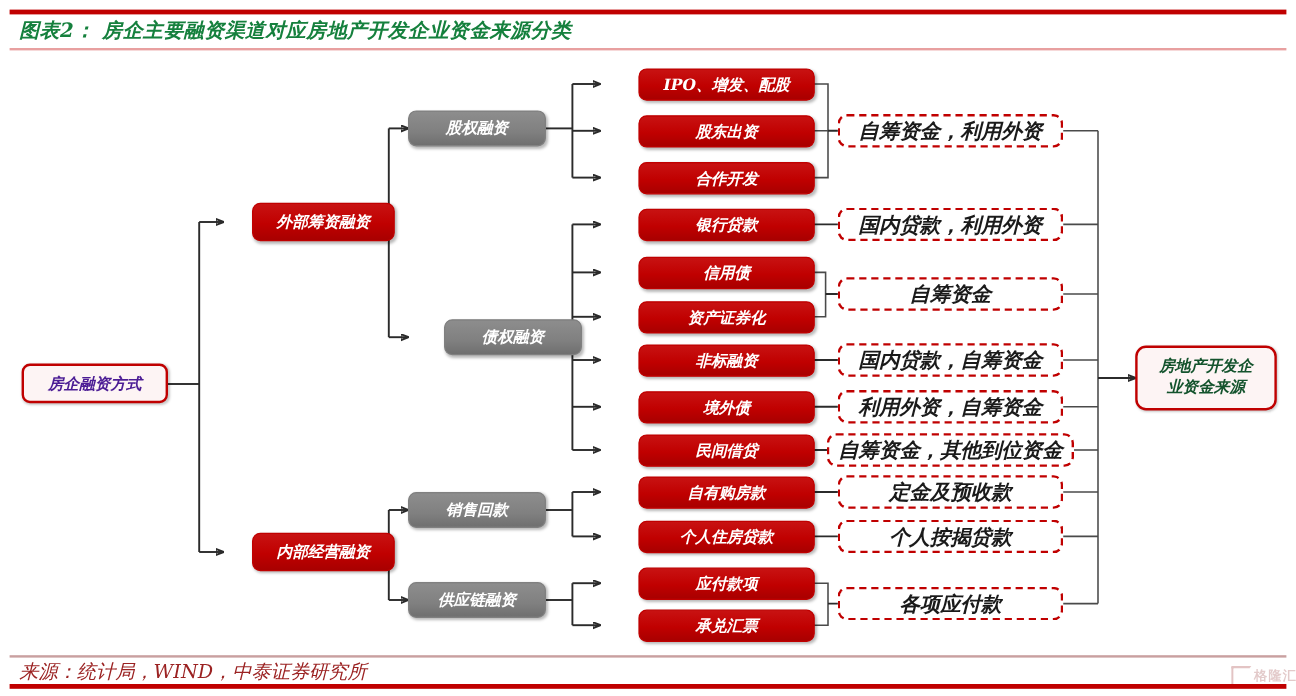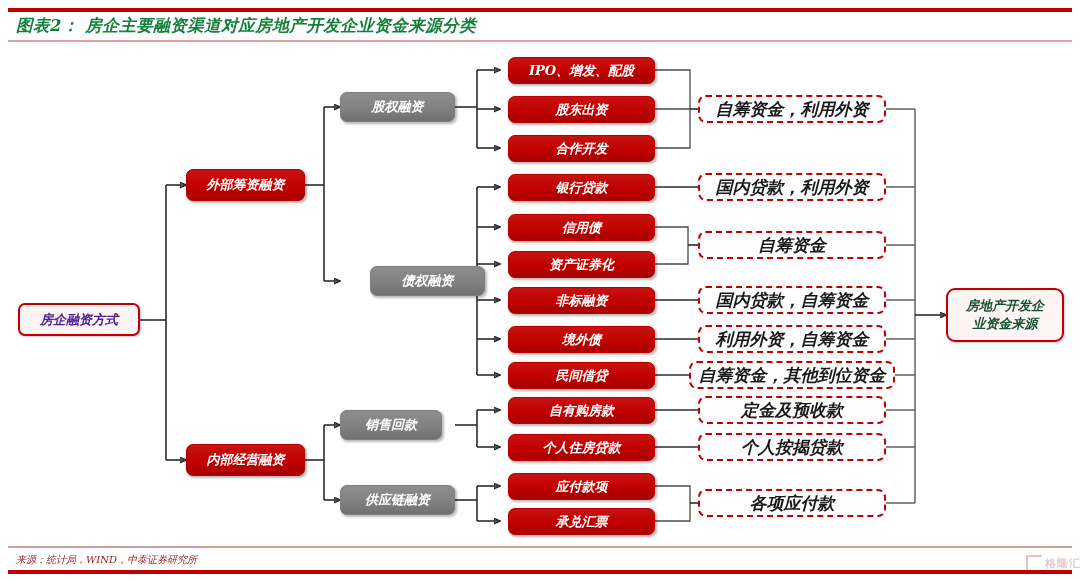--- a/index.html
+++ b/index.html
@@ -50,6 +50,7 @@
     background:#C00000;color:#ffffff;border:1px solid #C00000;
     font-size:13px;box-shadow:1.5px 1.5px 2.5px rgba(0,0,0,.28);
     background-image:linear-gradient(180deg,#c81212 0%,#C00000 55%,#a80000 100%);
+    margin-left:24px;
   }
   .n-gray{
     background:#808080;color:#ffffff;border:1px solid #808080;

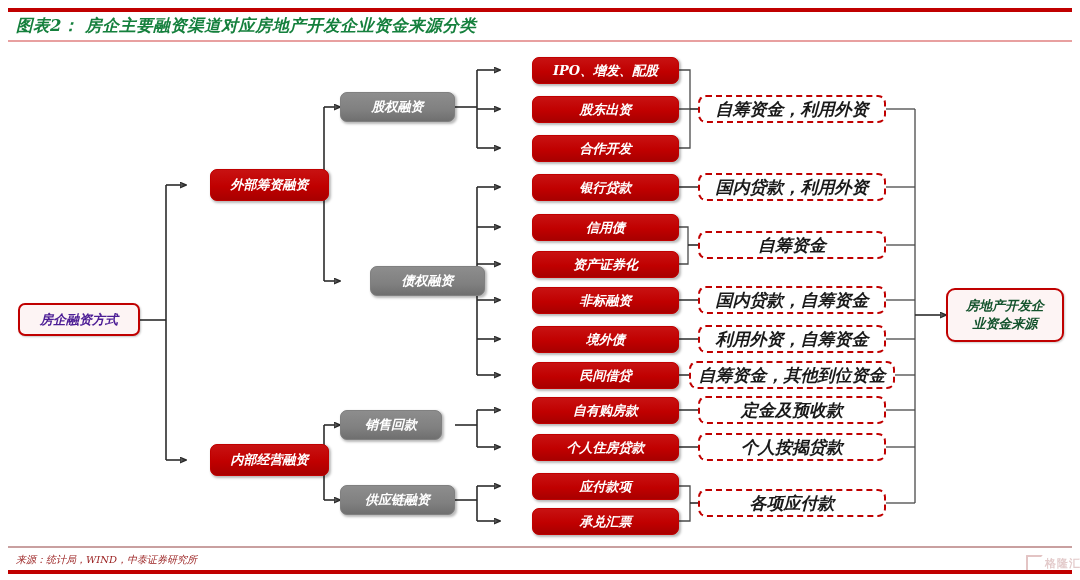--- a/index.html
+++ b/index.html
@@ -165,7 +165,7 @@
 
   <div class="node n-gray" style="left:340px;top:92px;width:115px;height:30px;">股权融资</div>
   <div class="node n-gray" style="left:340px;top:266px;width:115px;height:30px;margin-left:30px;">债权融资</div>
-  <div class="node n-gray" style="left:340px;top:410px;width:102px;height:30px;">销售回款</div>
+  <div class="node n-gray" style="left:340px;top:410px;width:115px;height:30px;">销售回款</div>
   <div class="node n-gray" style="left:340px;top:485px;width:115px;height:30px;">供应链融资</div>
 
   <div class="node n-red" style="left:508px;top:57px;width:147px;height:27px;">IPO、增发、配股</div>

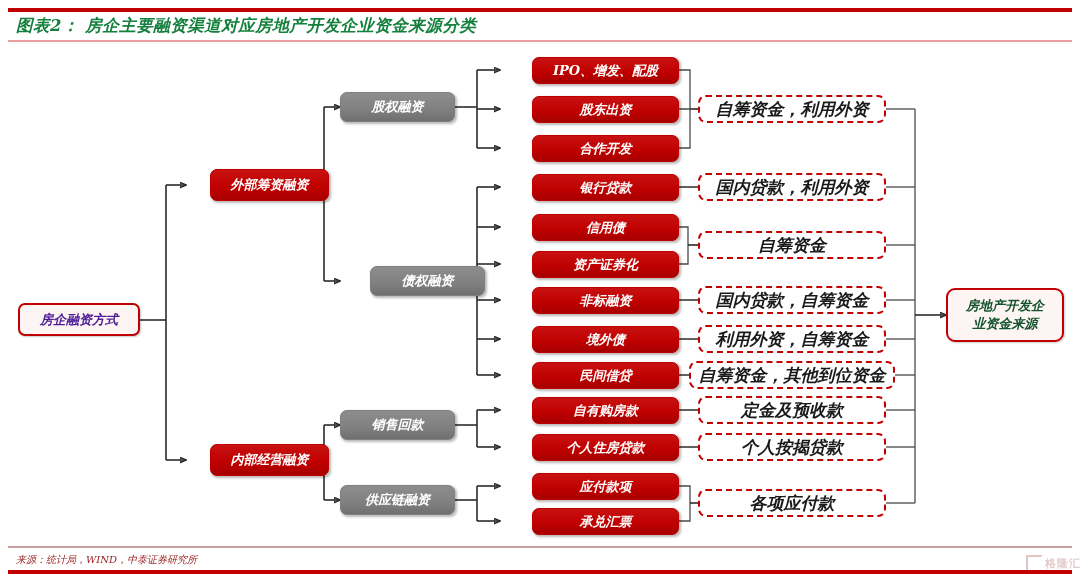--- a/index.html
+++ b/index.html
@@ -20,7 +20,7 @@
   }
   .source{
     position:absolute;left:16px;top:550px;height:20px;line-height:20px;
-    color:#9B2222;font-size:10px;font-style:italic;white-space:nowrap;
+    color:#9B2222;font-size:16px;font-style:italic;white-space:nowrap;
   }
   .watermark{
     position:absolute;left:1006px;top:552px;width:66px;height:22px;

